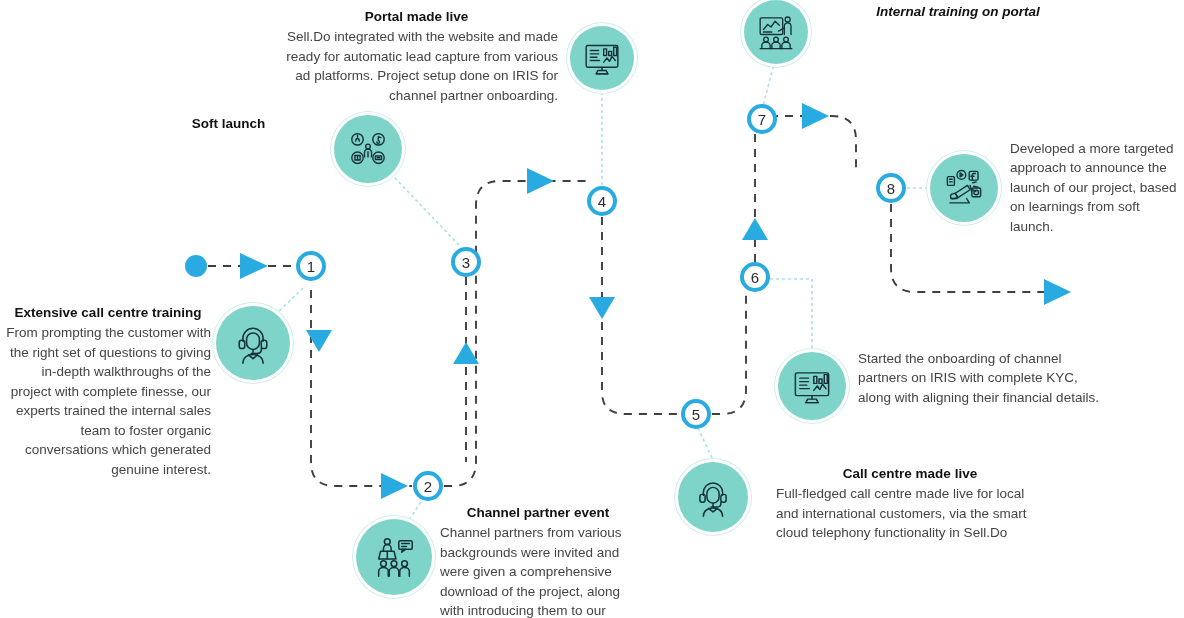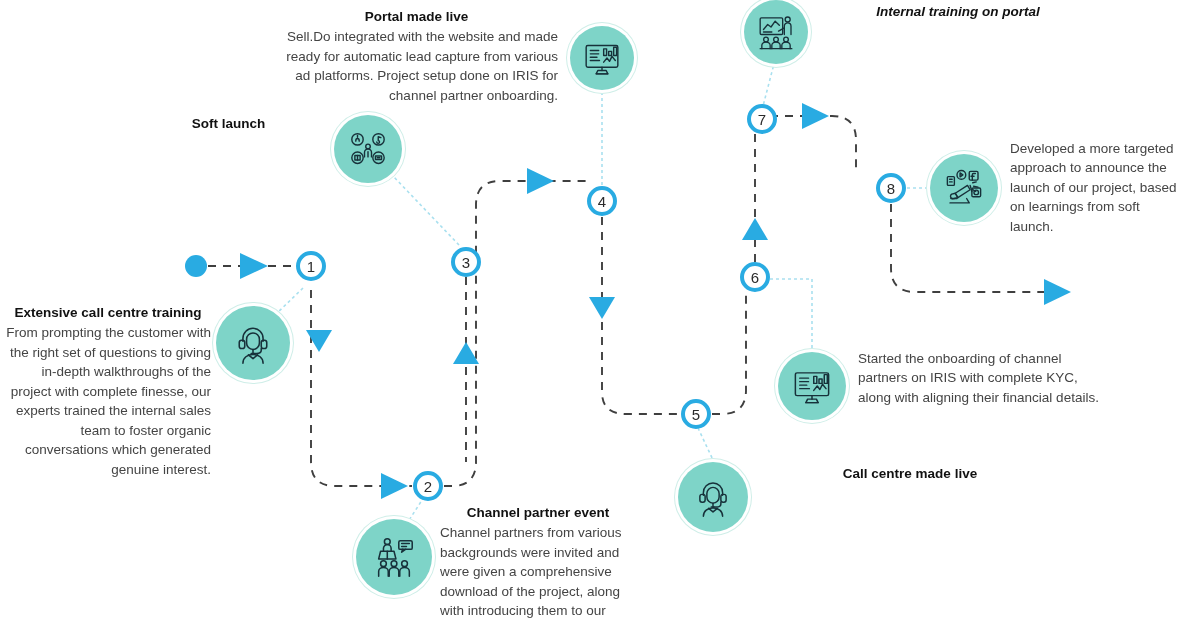--- a/index.html
+++ b/index.html
@@ -253,6 +253,7 @@
 
 <div class="txt lalign" style="left:776px;top:464px;width:268px;">
   <span class="ttl">Call centre made live</span>
+  <span>Full-fledged call centre made live for local and international customers, via the smart cloud telephony functionality in Sell.Do</span>
 </div>
 
 <div class="txt lalign" style="left:858px;top:349px;width:250px;">

